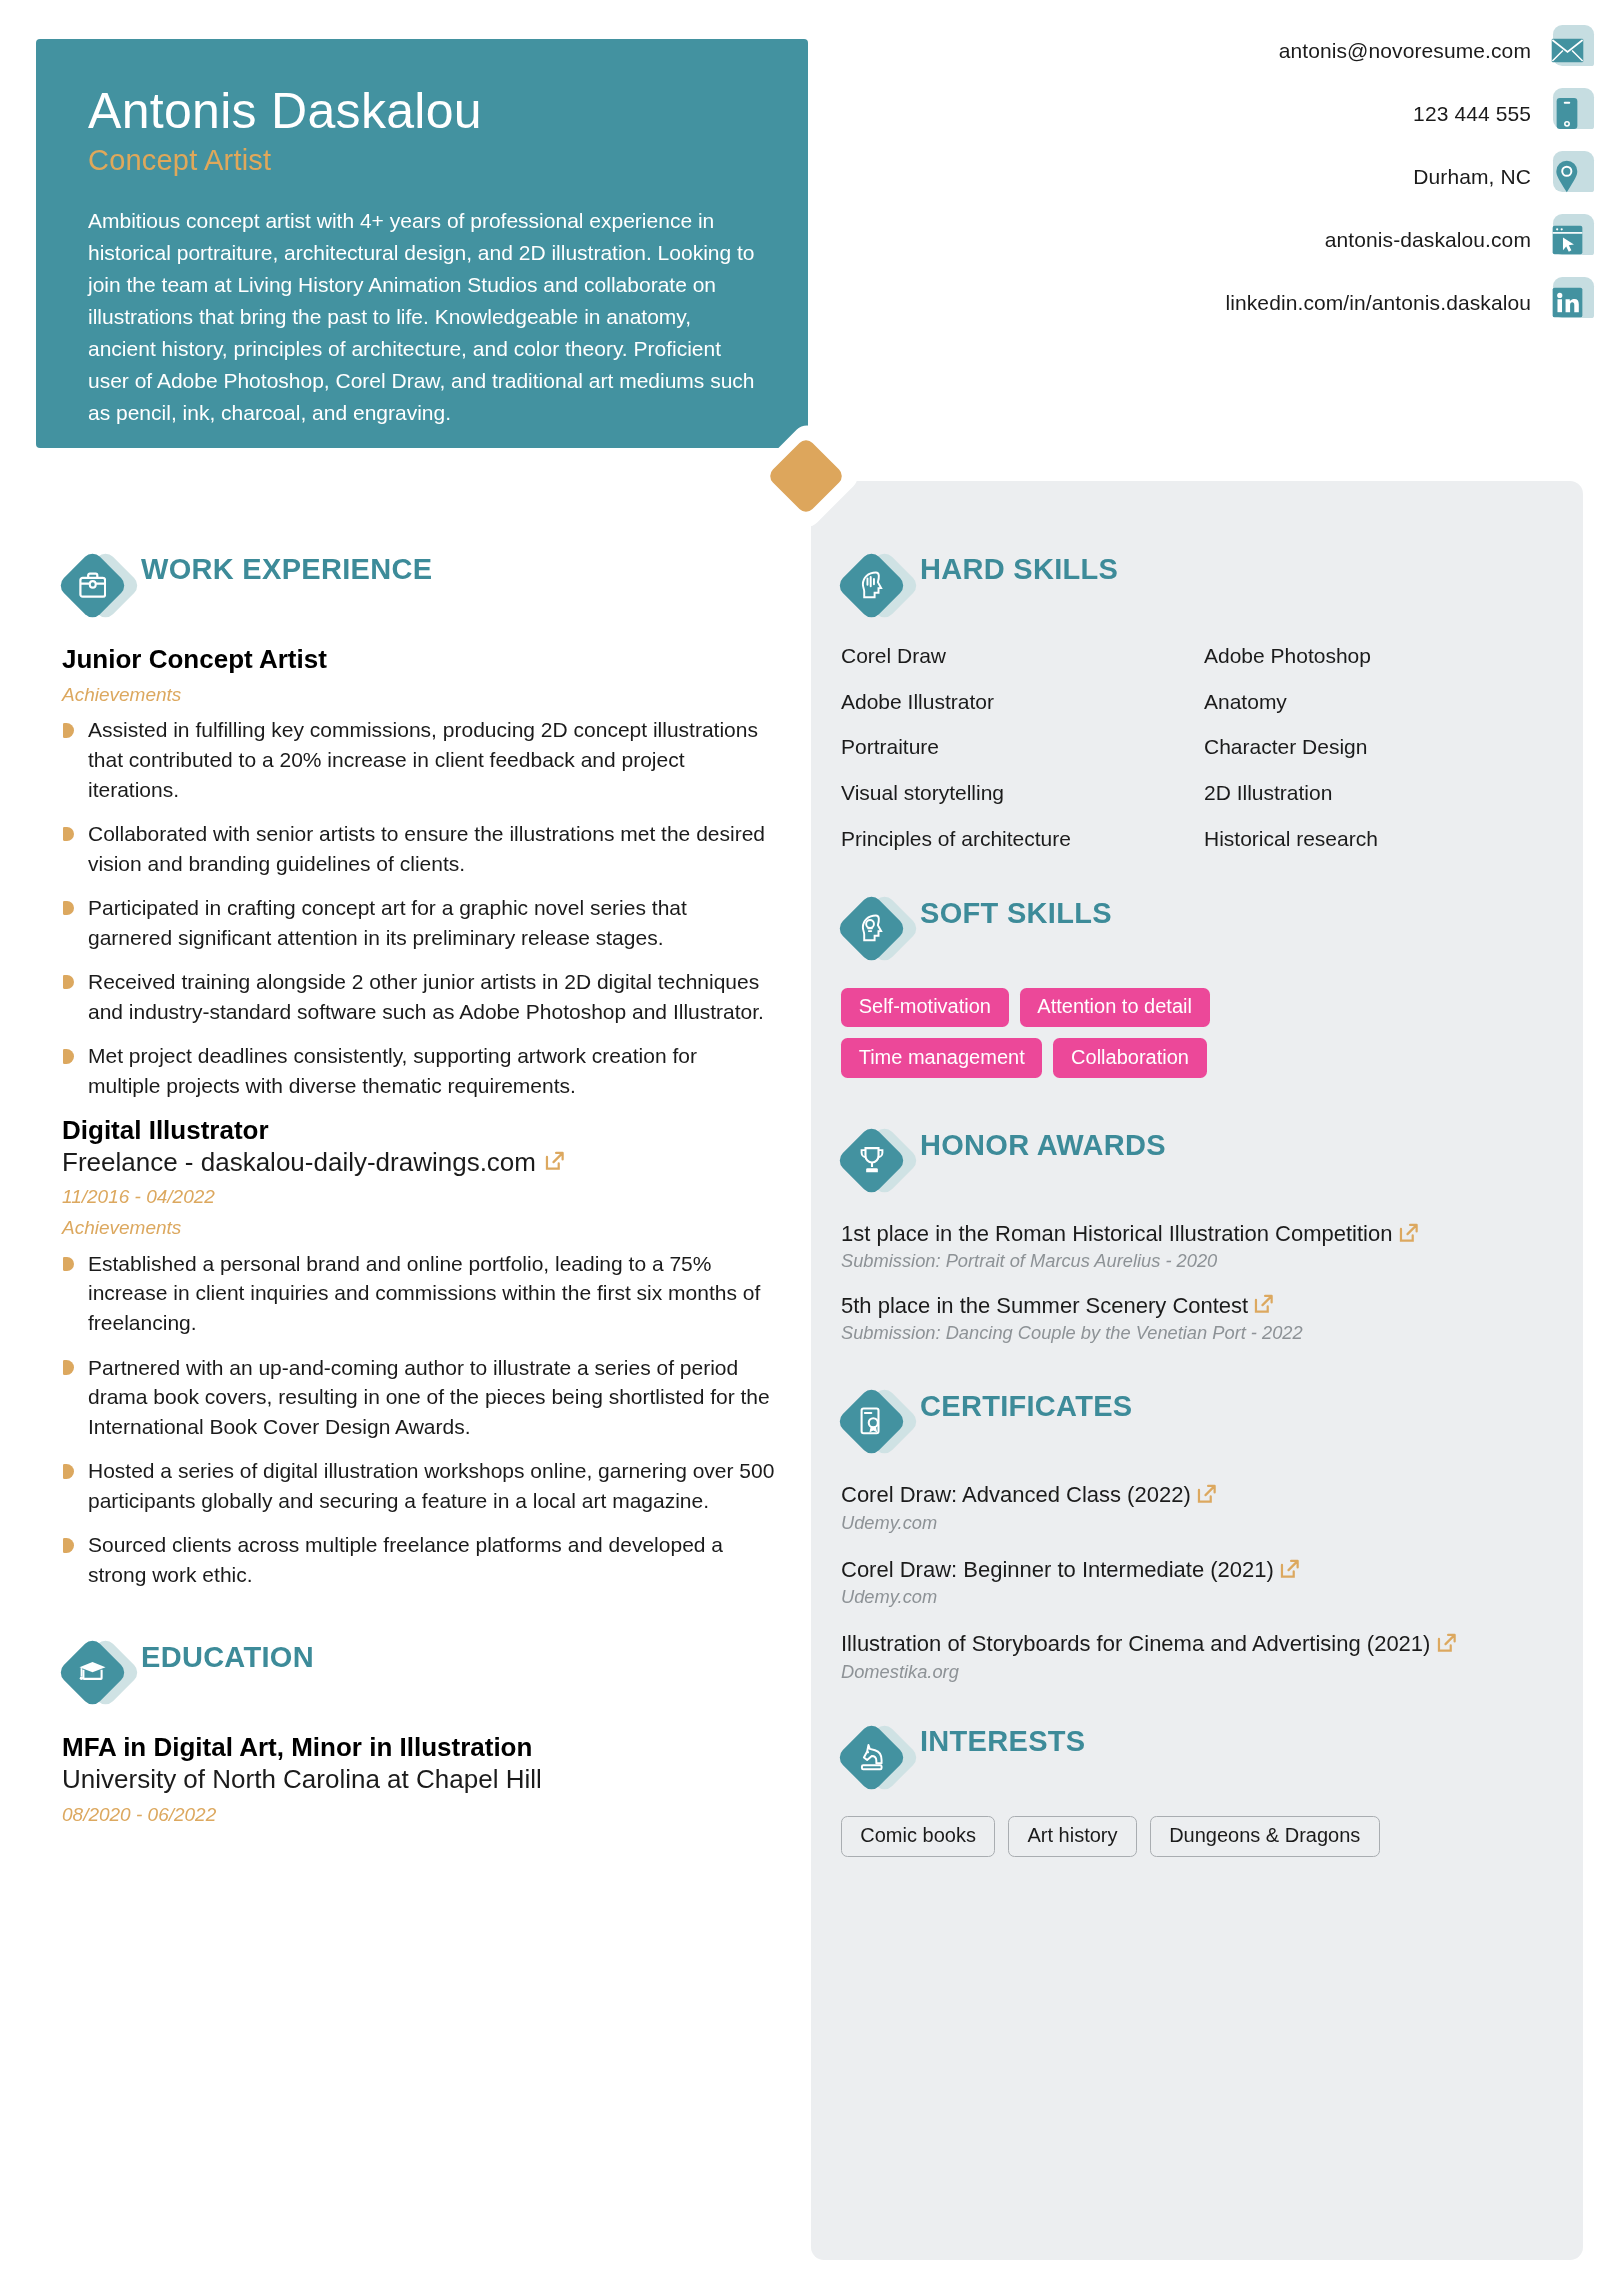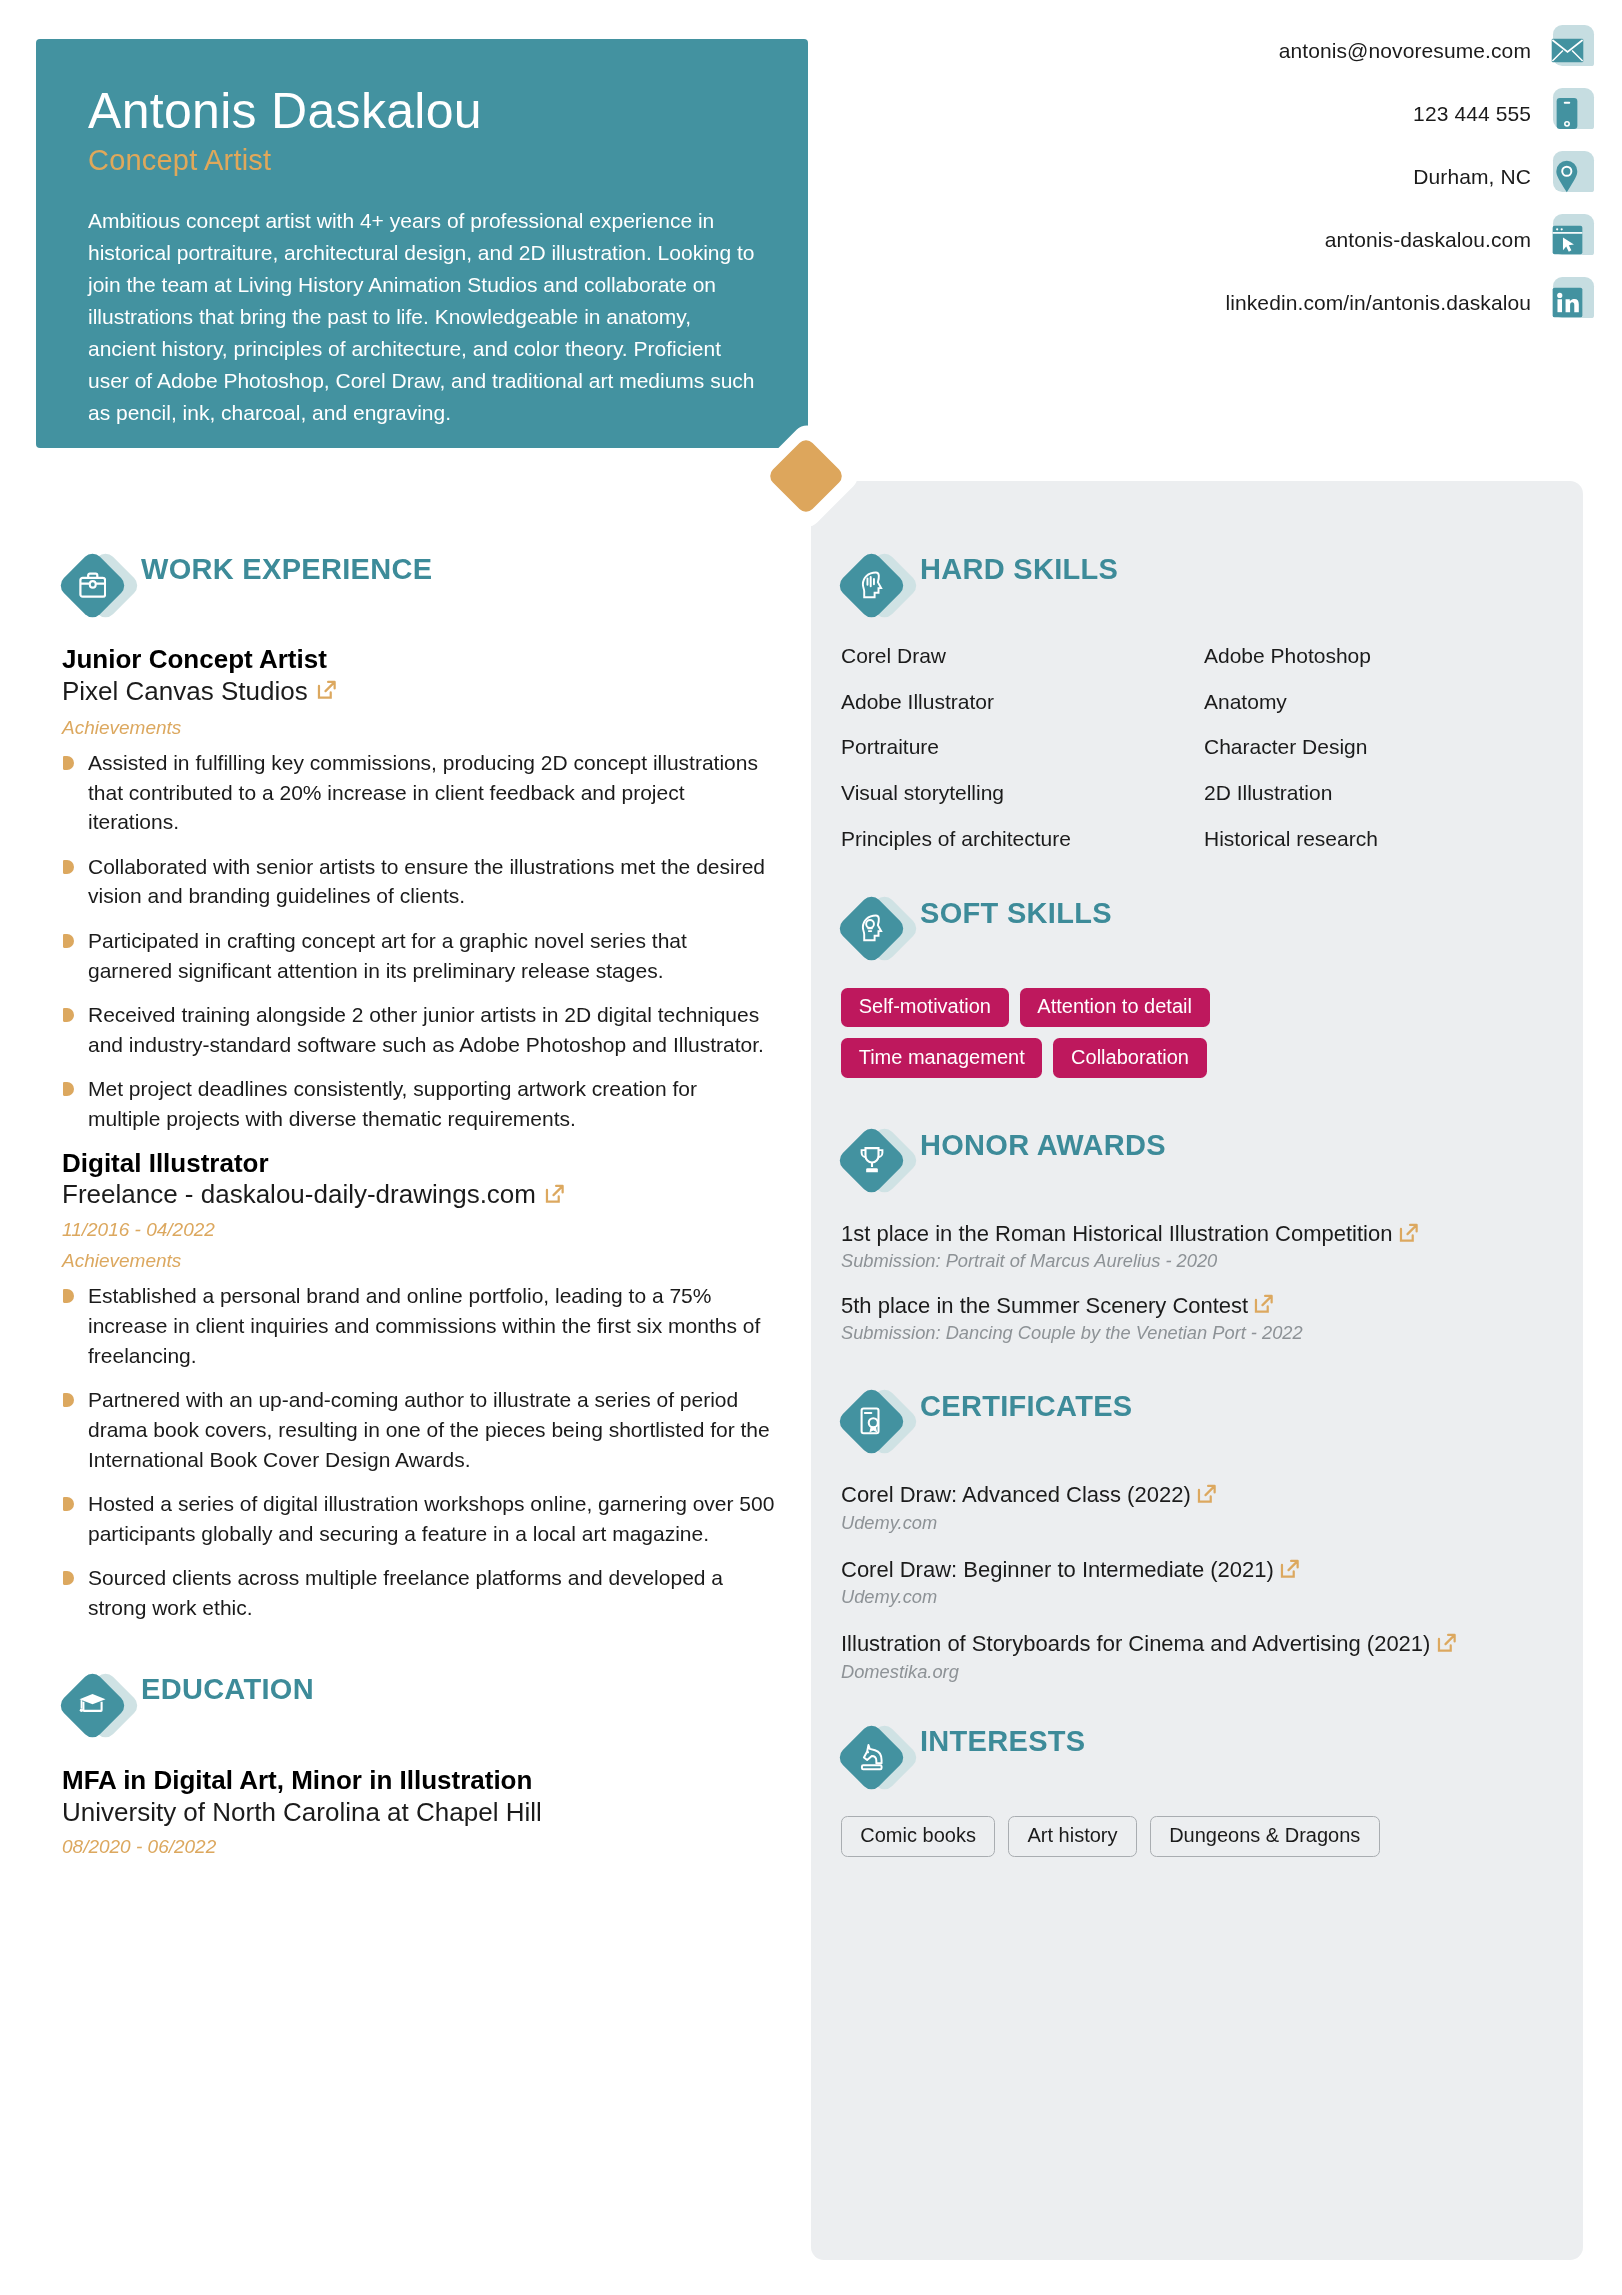--- a/index.html
+++ b/index.html
@@ -478,15 +478,6 @@
 
     <div class="job">
       <div class="job-title">Junior Concept Artist</div>
-      <div class="job-company">
-        <span>Pixel Canvas Studios</span>
-        <span class="link-arrow">
-          <svg width="19.6" height="19.6" viewBox="0 0 30 30">
-              <path d="M3 9 v18 h18 v-8" fill="none" stroke="#dca85f" stroke-width="3.4" stroke-linecap="round"></path>
-              <path d="M13 17 L26 4 M17 3 h10 v10" fill="none" stroke="#dca85f" stroke-width="3.4" stroke-linecap="round" stroke-linejoin="round"></path>
-            </svg>
-        </span>
-      </div>
       <div class="ach-label">Achievements</div>
       <ul class="bullets">
         <li>Assisted in fulfilling key commissions, producing 2D concept illustrations that contributed to a 20% increase in client feedback and project iterations.</li>

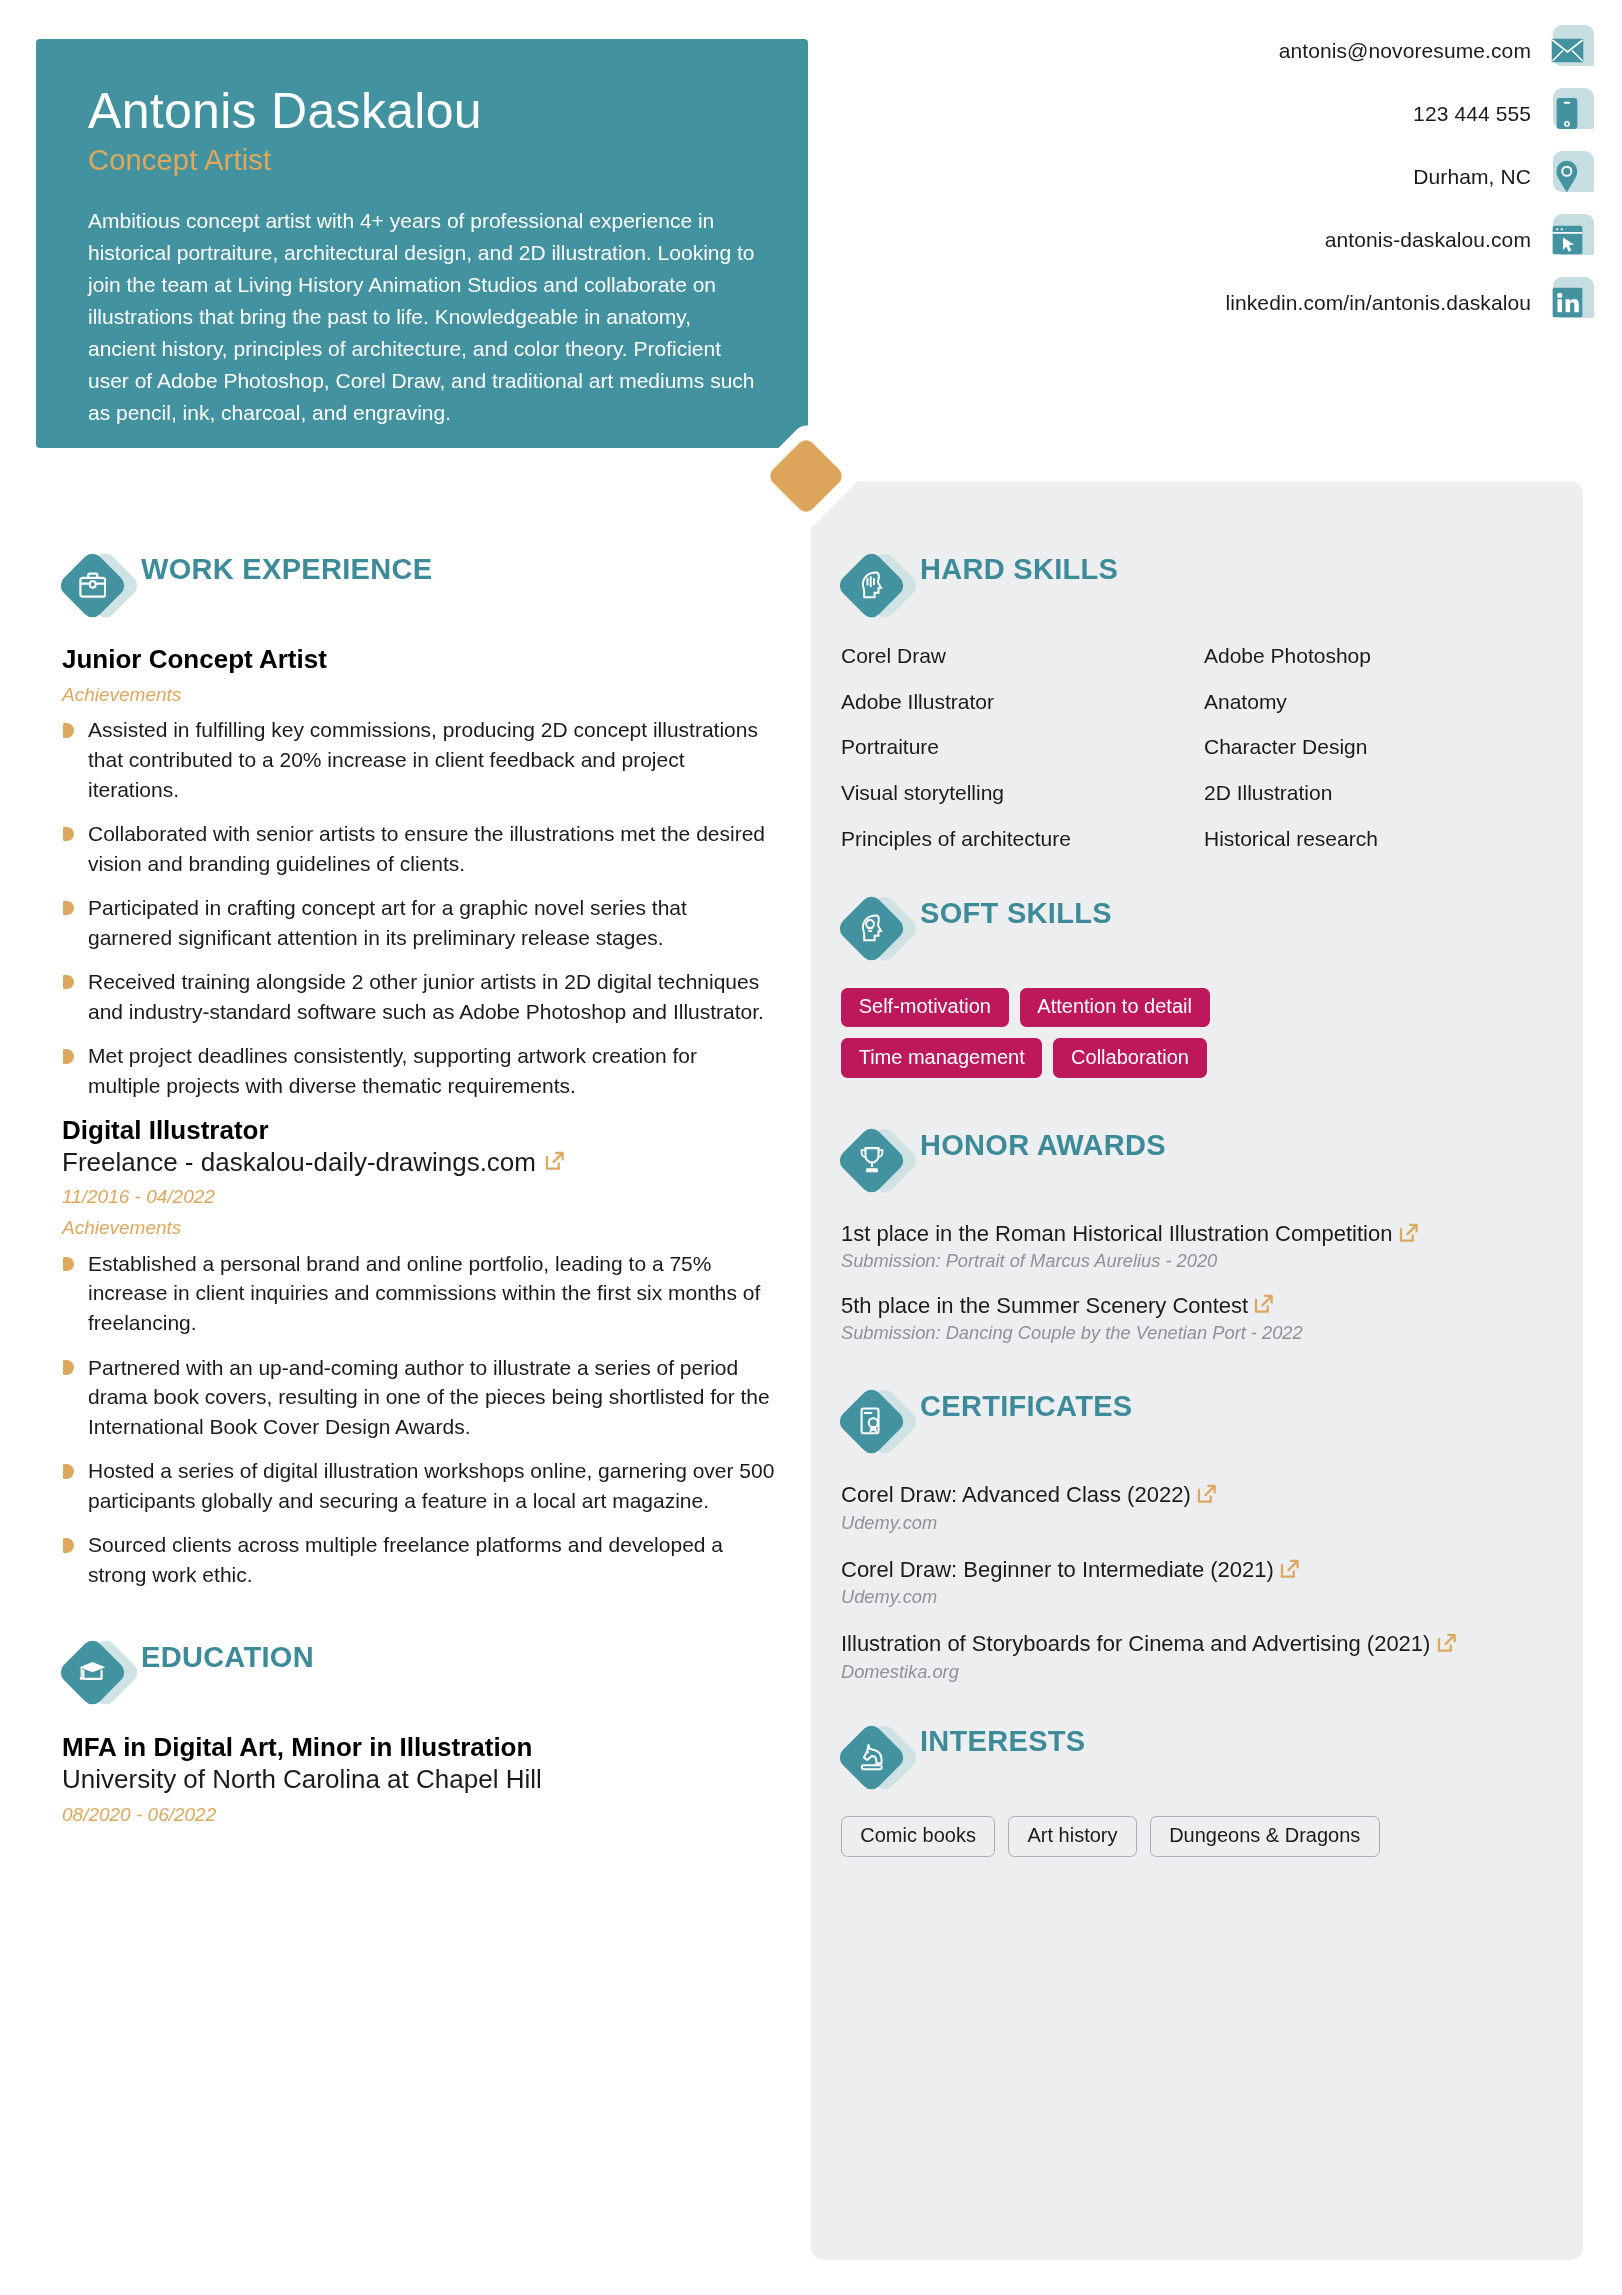--- a/index.html
+++ b/index.html
@@ -306,7 +306,7 @@
     max-width: 484px;
   }
   .soft-tag {
-    background: #be185d;
+    background: #ec4899;
     color: #ffffff;
     font-size: 20px;
     font-weight: 300;

